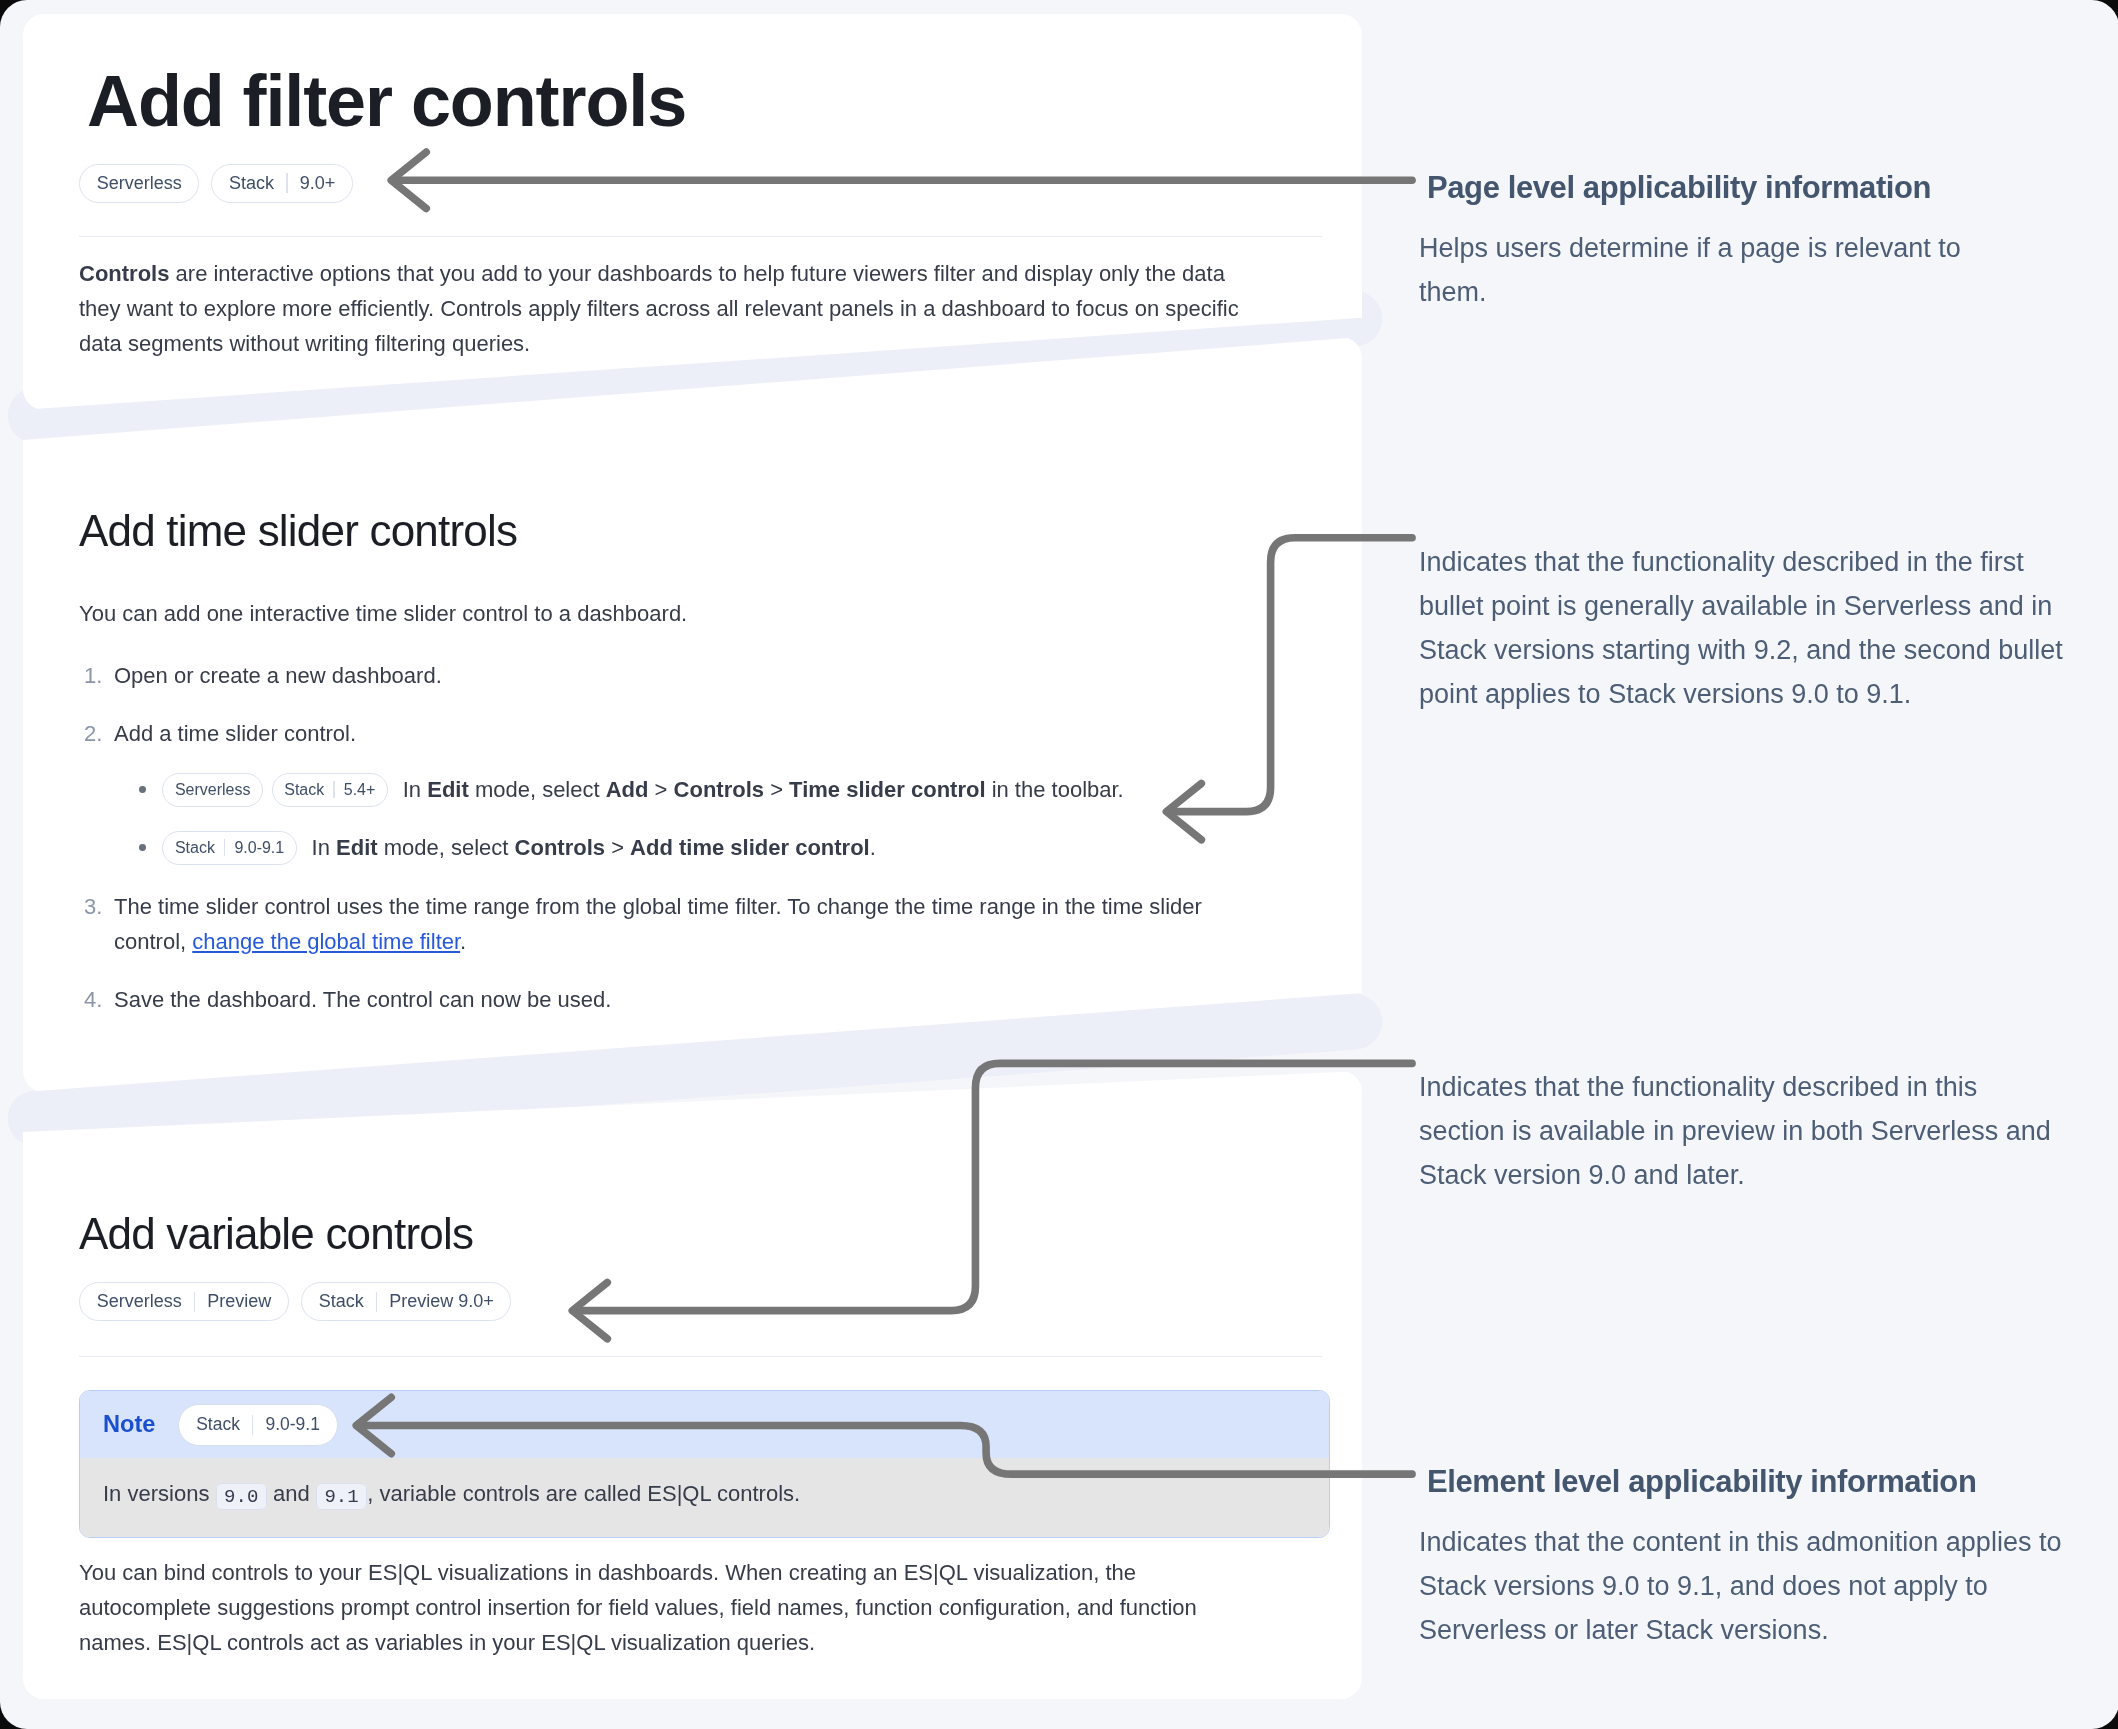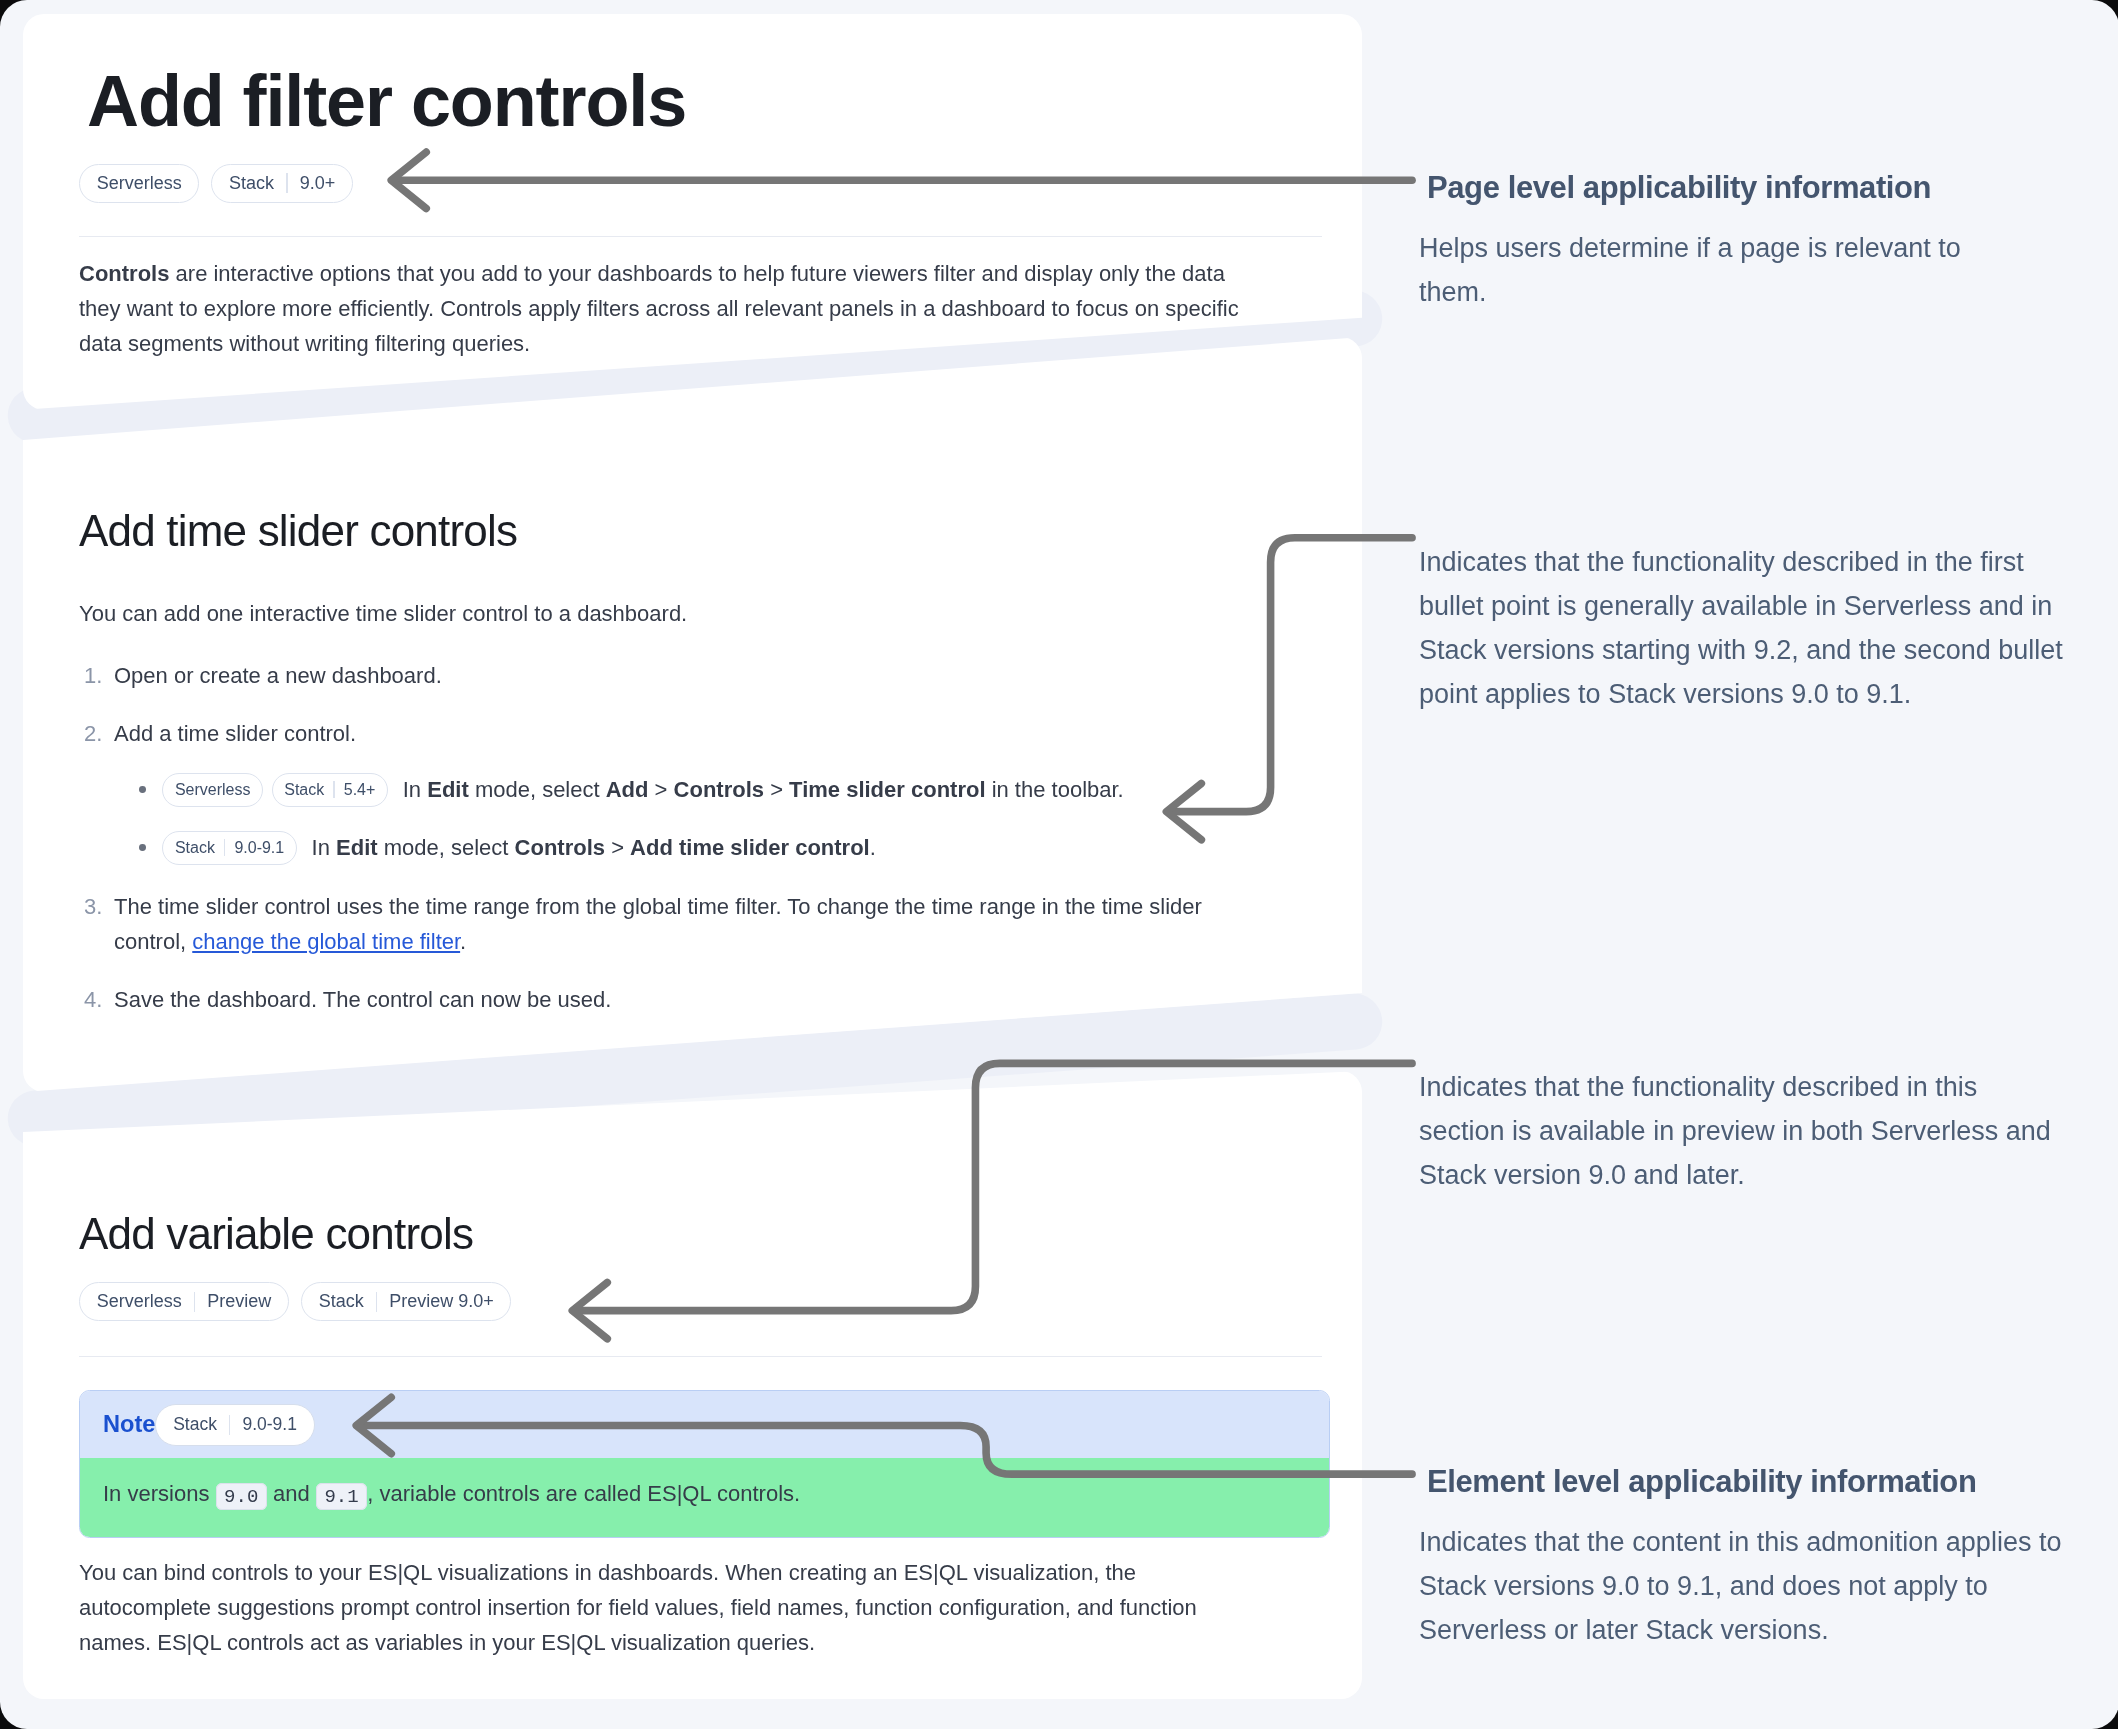--- a/index.html
+++ b/index.html
@@ -42,7 +42,7 @@
 
   .note{position:absolute;left:56px;width:1251px;border:1.5px solid #b9cef4;border-radius:10.6px;overflow:hidden;box-sizing:border-box}
   .note-head{display:flex;align-items:center;background:#d8e4fb;height:67px;padding:0 23px}
-  .note-label{font-size:23.6px;font-weight:700;color:#1a50cf;}
+  .note-label{font-size:23.6px;font-weight:700;color:#1a50cf;margin-right:23px}
   .note-head .badge{background:#fff;border-color:#d6deec;height:40px;font-size:17.5px}
   .note-body{background:#86efac;padding:18px 23px 23px;font-size:22px;line-height:35px;color:#363c49}
   .code{font-family:"Liberation Mono","DejaVu Sans Mono",monospace;font-size:19px;background:#eef1f8;

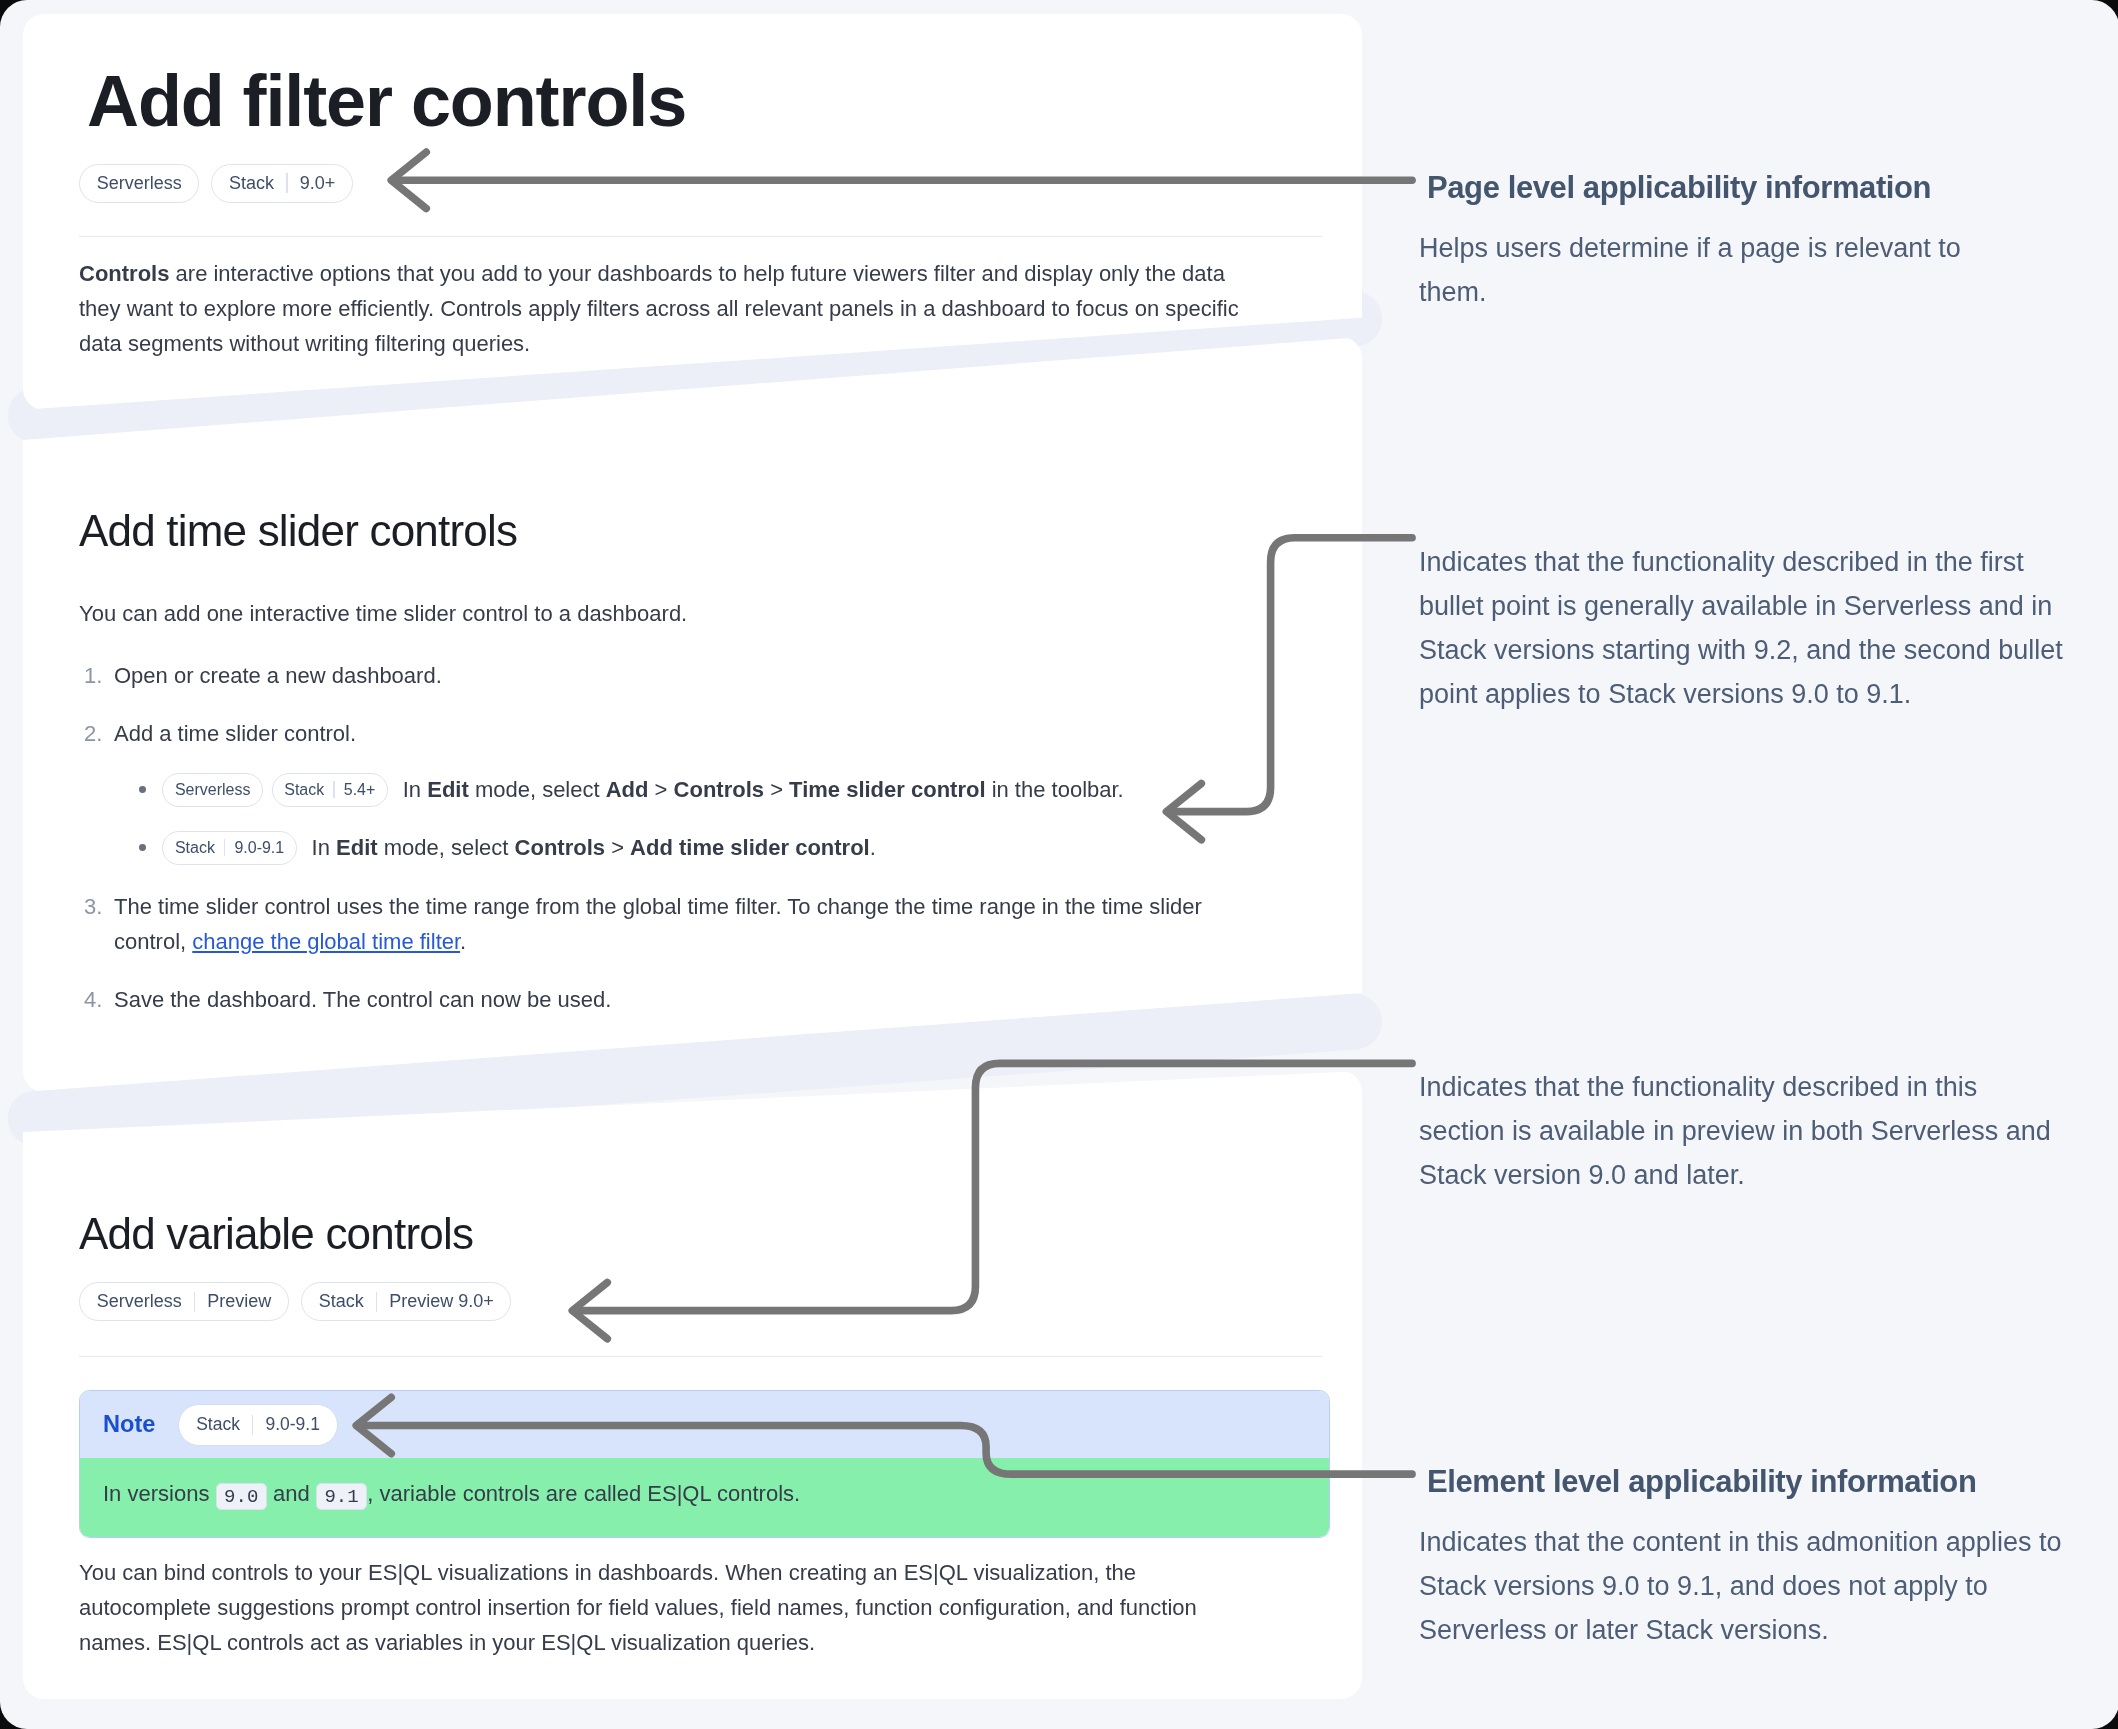--- a/index.html
+++ b/index.html
@@ -44,7 +44,7 @@
   .note-head{display:flex;align-items:center;background:#d8e4fb;height:67px;padding:0 23px}
   .note-label{font-size:23.6px;font-weight:700;color:#1a50cf;margin-right:23px}
   .note-head .badge{background:#fff;border-color:#d6deec;height:40px;font-size:17.5px}
-  .note-body{background:#86efac;padding:18px 23px 23px;font-size:22px;line-height:35px;color:#363c49}
+  .note-body{background:#e5e5e5;padding:18px 23px 23px;font-size:22px;line-height:35px;color:#363c49}
   .code{font-family:"Liberation Mono","DejaVu Sans Mono",monospace;font-size:19px;background:#eef1f8;
         border:1.5px solid #dbe1ec;border-radius:6px;padding:1.5px 7.6px;color:#343b4c}
 

